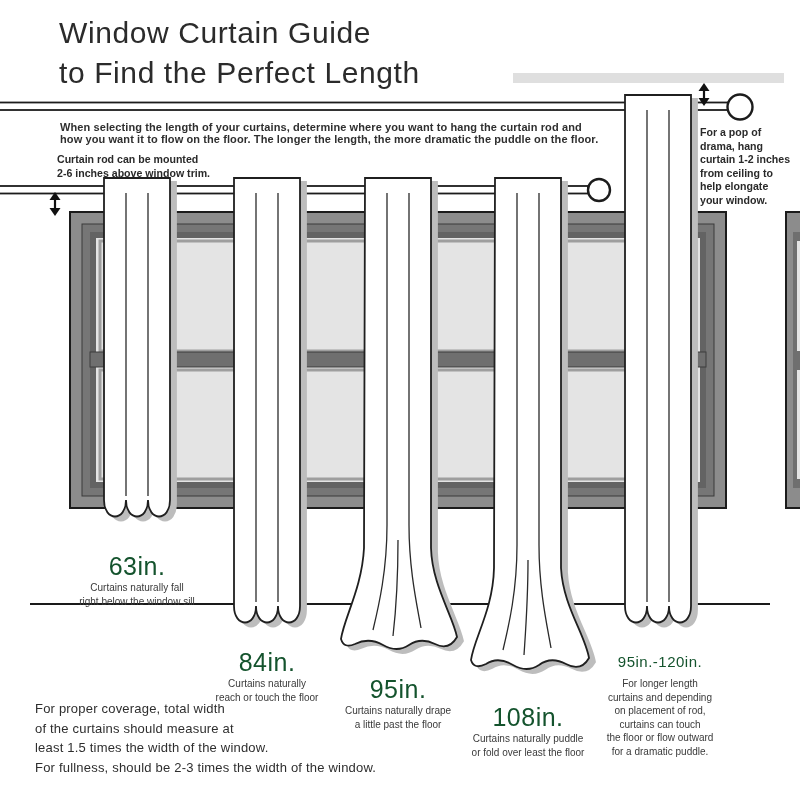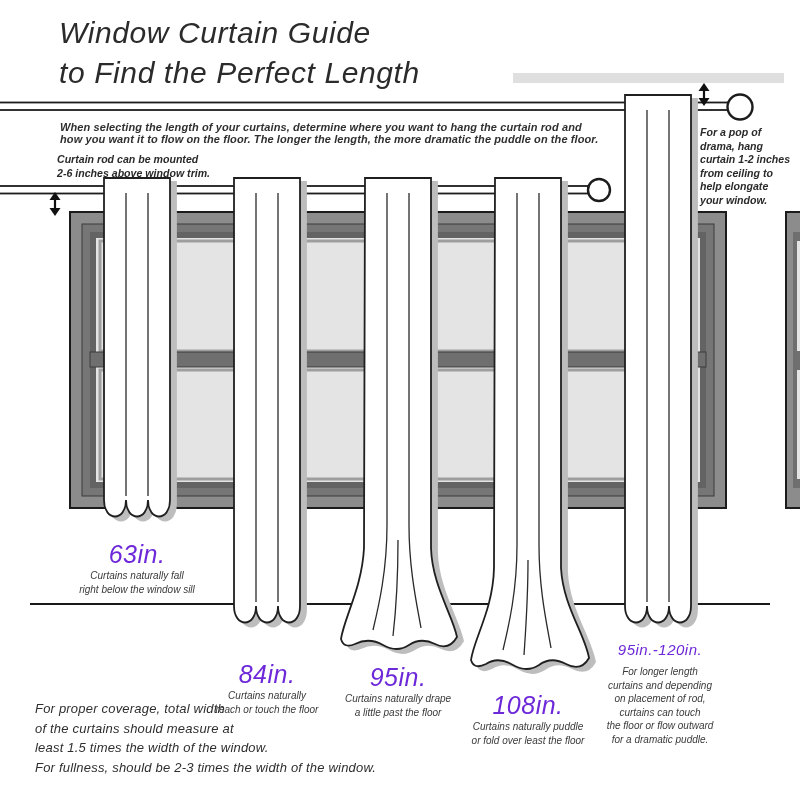--- a/index.html
+++ b/index.html
@@ -5,7 +5,7 @@
   html,body{margin:0;padding:0;background:#fff;}
   .stage{
     position:relative;width:800px;height:800px;overflow:hidden;
-    background:#fff;font-family:"Liberation Sans", sans-serif;color:#2b2b2b;font-style:italic;
+    background:#fff;font-family:"Liberation Sans", sans-serif;color:#2b2b2b;
   }
   .pre{white-space:pre-line;}
   .page-title{

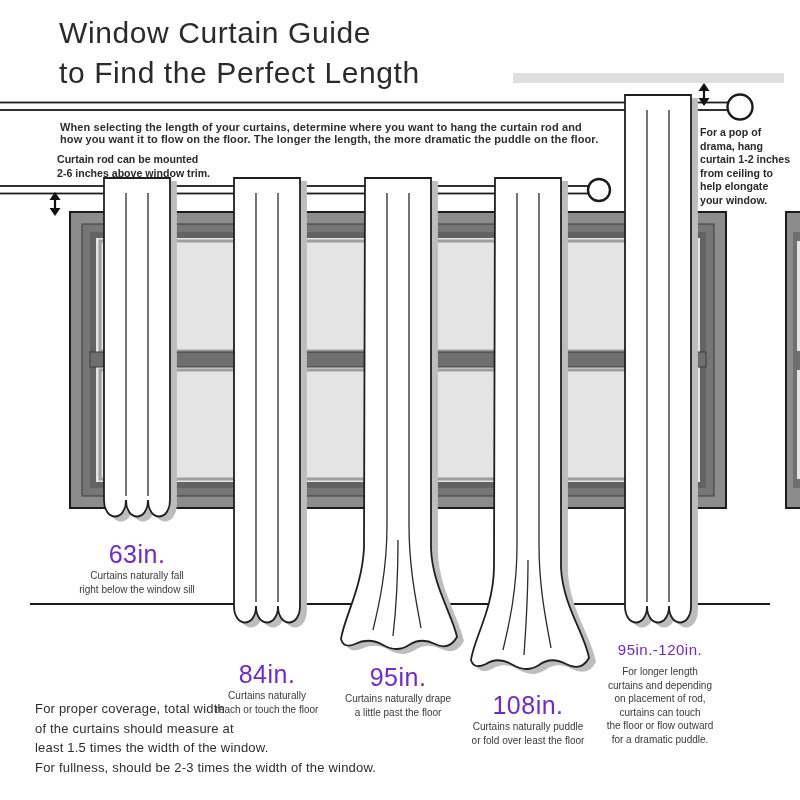--- a/index.html
+++ b/index.html
@@ -35,7 +35,7 @@
   .arrow-line{stroke:#111;stroke-width:2.2;}
   .arrow-head{fill:#111;}
   .label-block{position:absolute;text-align:center;}
-  .size-label{font-size:25px;font-weight:400;color:#6d28d9;letter-spacing:0.5px;line-height:26px;}
+  .size-label{font-size:25px;font-weight:400;color:#14532d;letter-spacing:0.5px;line-height:26px;margin-top:12px;}
   .size-label.small{font-size:15px;}
   .curtain-desc{margin-top:2px;font-size:10px;line-height:13.5px;font-weight:400;color:#3a3a3a;}
   .footer-text{

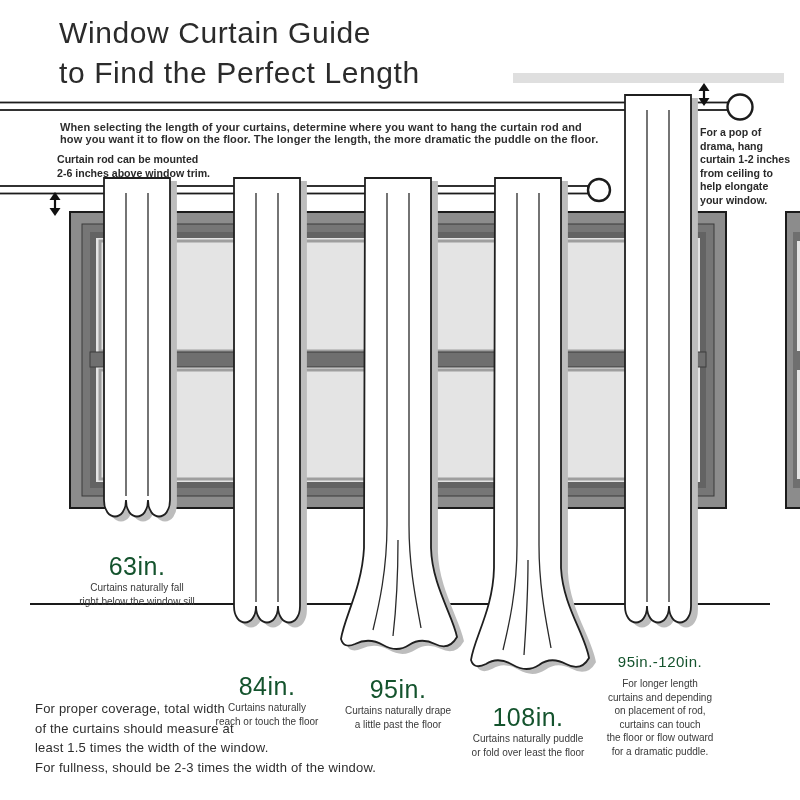--- a/index.html
+++ b/index.html
@@ -145,7 +145,7 @@
 right below the window sill</div>
   </div>
 
-  <div class="label-block" style="left:182px;top:661px;width:170px;">
+  <div class="label-block" style="left:182px;top:637px;width:170px;">
     <div class="size-label">84in.</div>
     <div class="curtain-desc pre">Curtains naturally
 reach or touch the floor</div>

